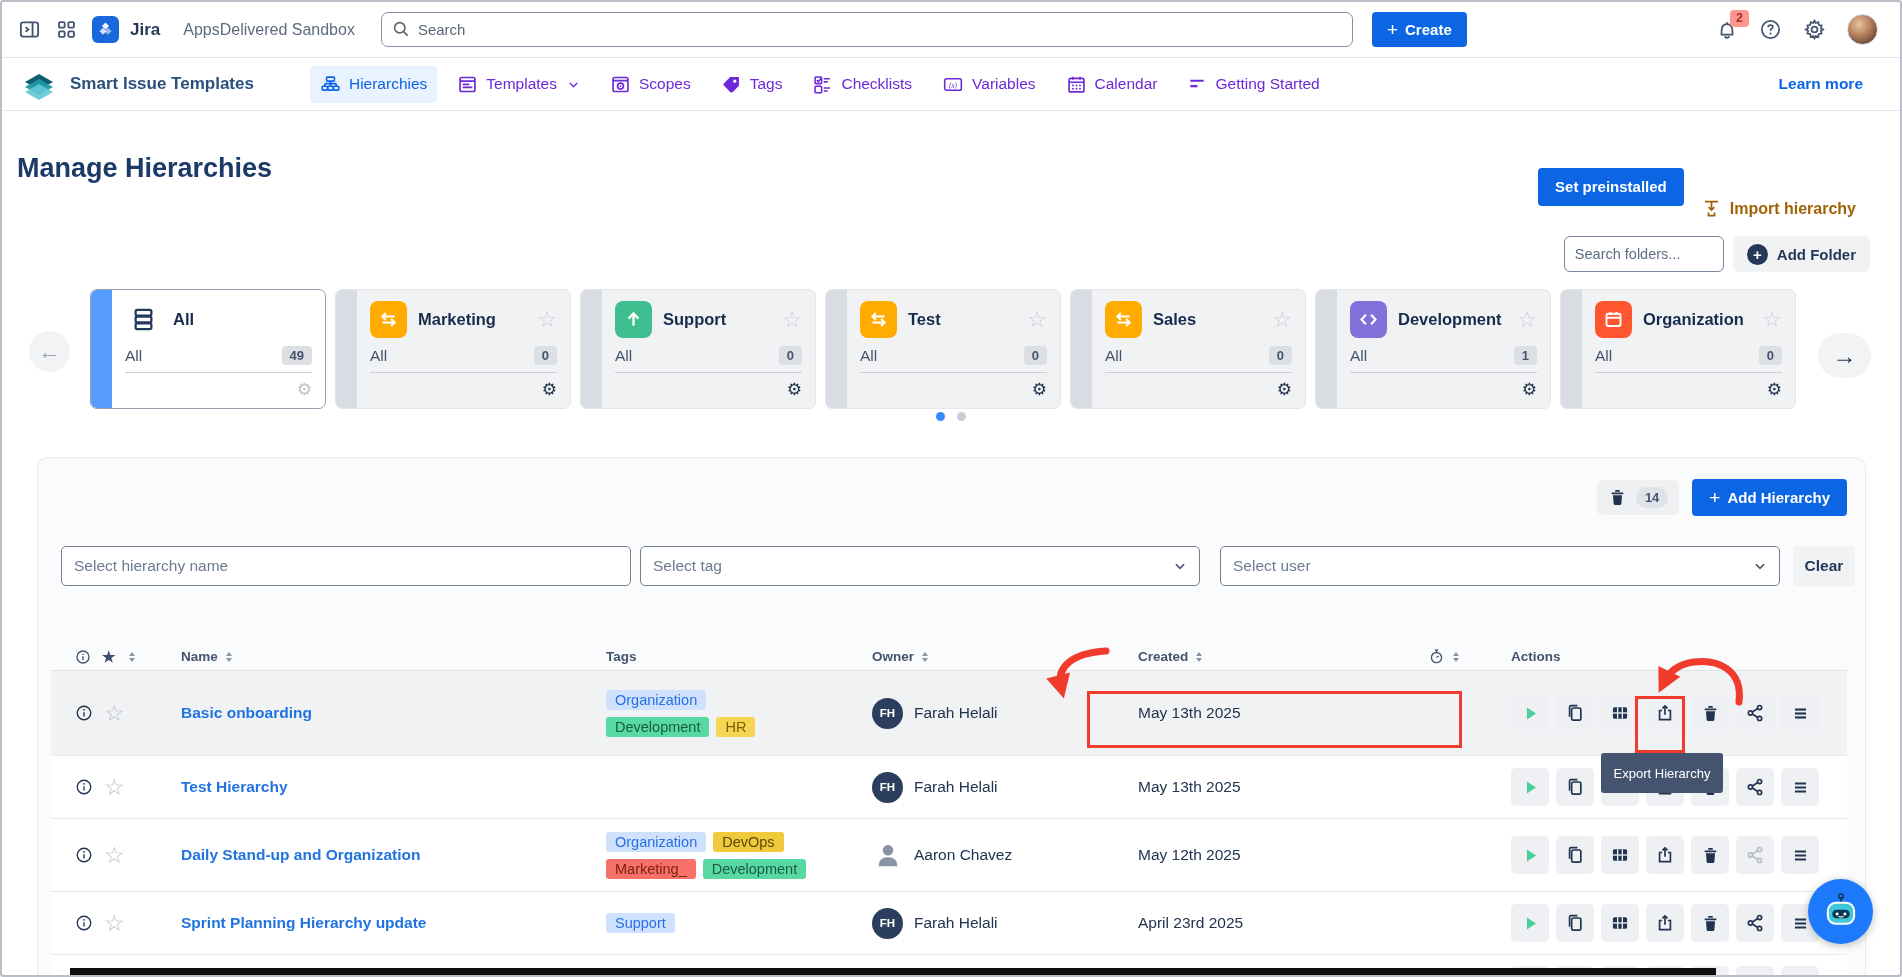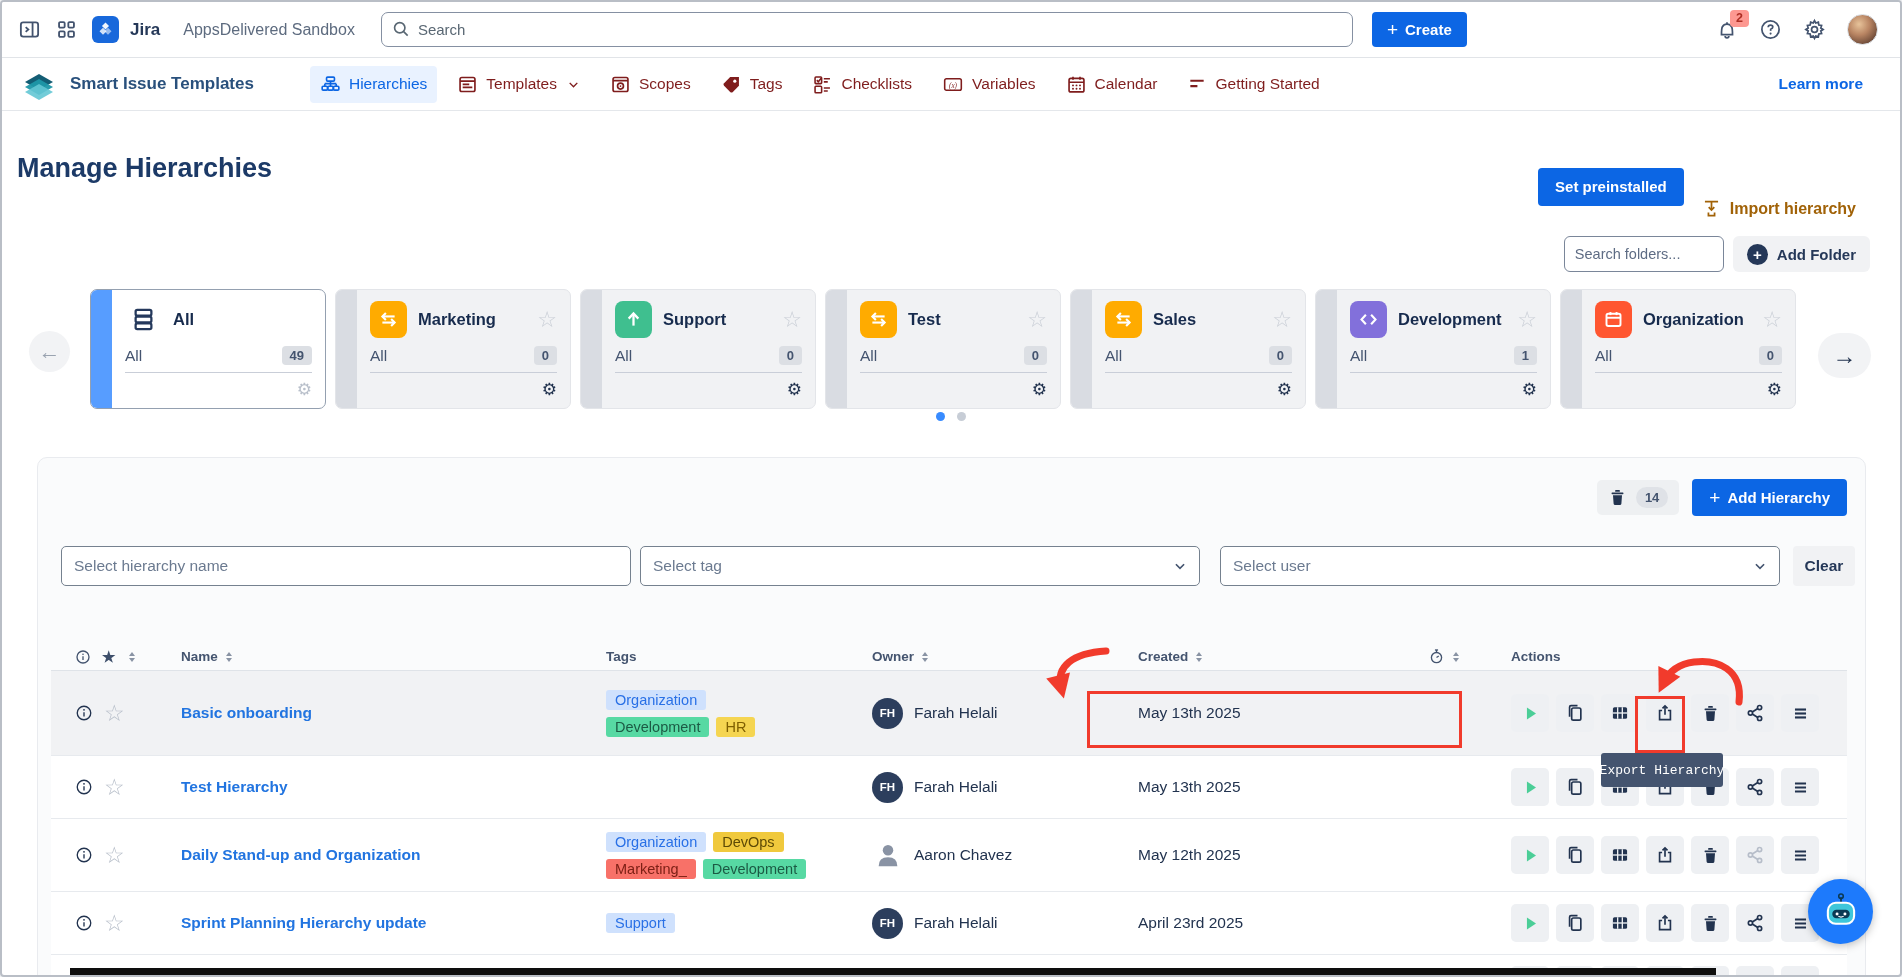--- a/index.html
+++ b/index.html
@@ -29,7 +29,7 @@
   .appnav{position:absolute;top:56px;left:0;right:0;height:53px;display:flex;align-items:center;padding:0 15px;border-bottom:1px solid #e4e7eb;background:#fff;z-index:5;}
   .app-title{font-size:17px;font-weight:600;color:#29507c;margin-left:9px;white-space:nowrap;}
   .tabs{display:flex;align-items:center;gap:10px;margin-left:56px;}
-  .tab{display:flex;align-items:center;gap:8px;padding:8px 10px;border-radius:4px;font-size:15.5px;font-weight:500;color:#7f1d1d;cursor:pointer;white-space:nowrap;}
+  .tab{display:flex;align-items:center;gap:8px;padding:8px 10px;border-radius:4px;font-size:15.5px;font-weight:500;color:#6d28d9;cursor:pointer;white-space:nowrap;}
   .tab.active{background:#e9f2ff;color:#0c66e4;}
   .tab .chev{margin-left:2px;}
   .learn-more{margin-left:auto;color:#0c66e4;font-size:15.5px;font-weight:600;cursor:pointer;padding-right:22px;white-space:nowrap;}

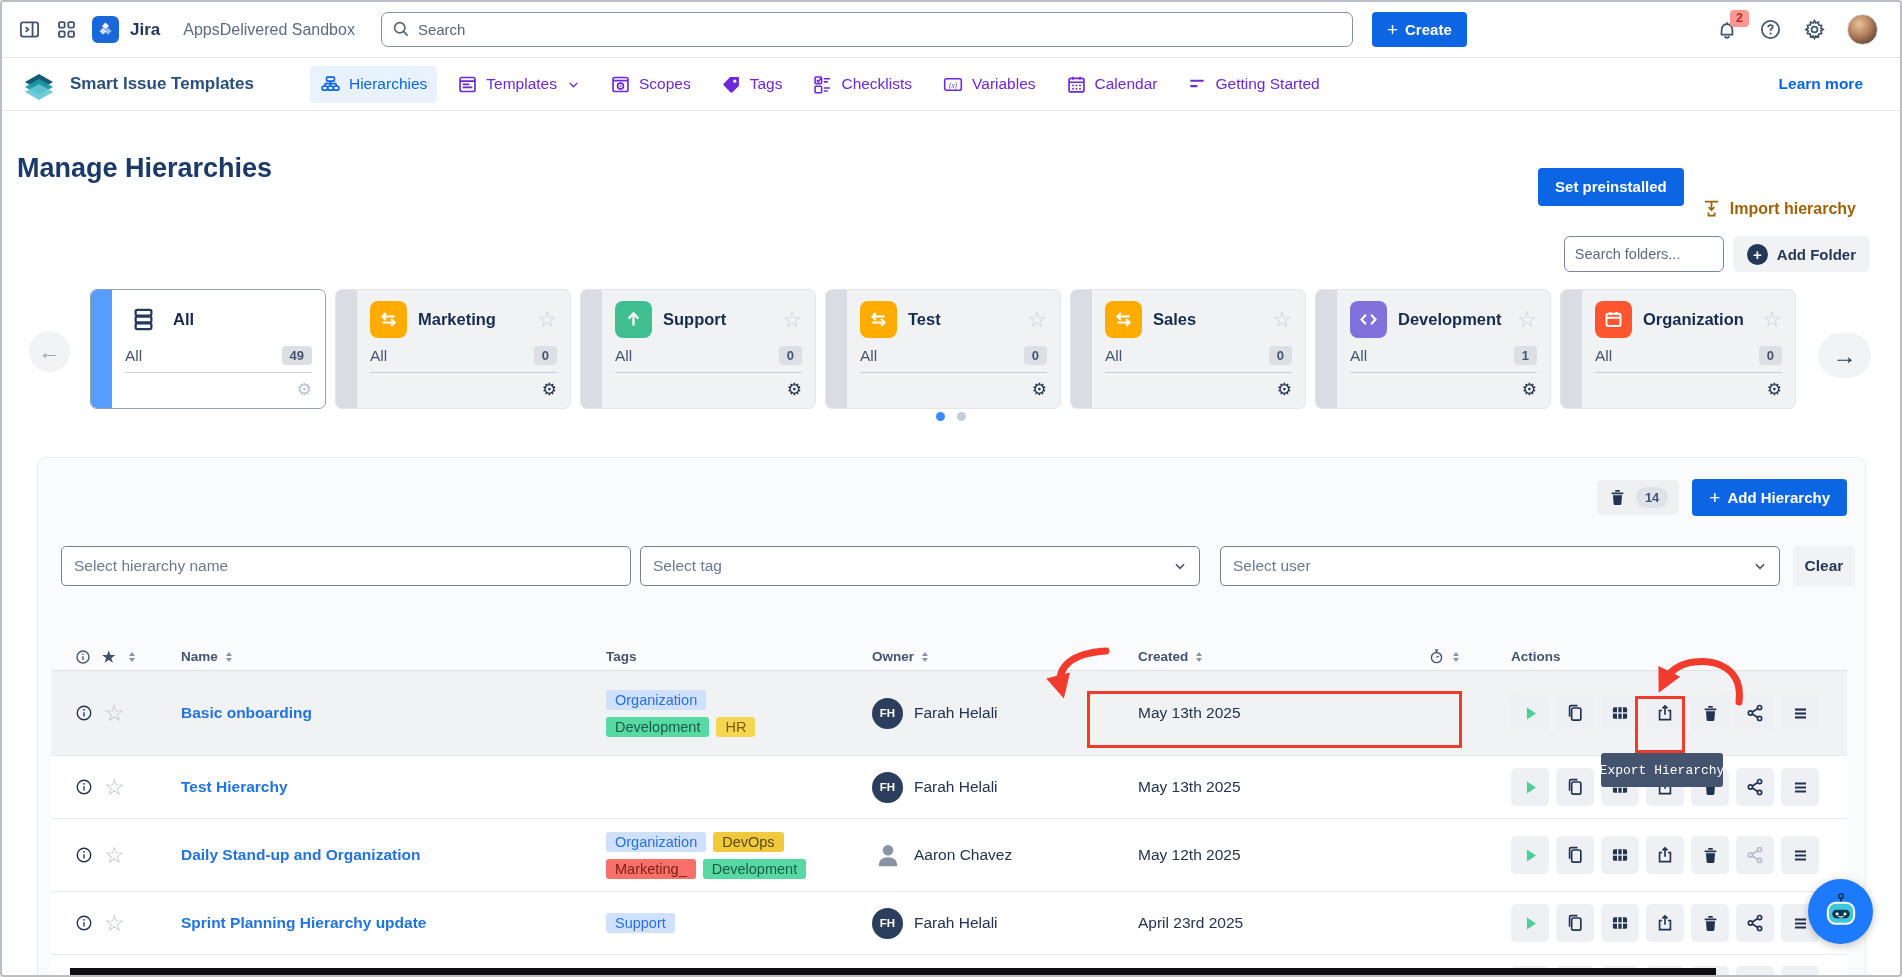--- a/index.html
+++ b/index.html
@@ -136,7 +136,7 @@
   .date-rect{left:1085px;top:689px;width:375px;height:57px;}
   .export-rect{left:1633px;top:694px;width:50px;height:57px;}
   .annot-svg{position:absolute;left:0;top:0;z-index:41;pointer-events:none;}
-  .tooltip{position:absolute;left:1599px;top:751px;width:122px;height:34px;background:#44546f;color:#fff;font-size:13px;display:flex;align-items:center;justify-content:center;border-radius:3px;z-index:42;white-space:nowrap;font-family:Liberation Mono, monospace;}
+  .tooltip{position:absolute;left:1599px;top:751px;width:122px;height:40px;background:#44546f;color:#fff;font-size:13px;display:flex;align-items:center;justify-content:center;border-radius:3px;z-index:42;white-space:nowrap;}
 
   
   .bottom-strip{position:absolute;left:68px;top:966px;width:1646px;height:11px;background:#0e0e0e;z-index:30;}

